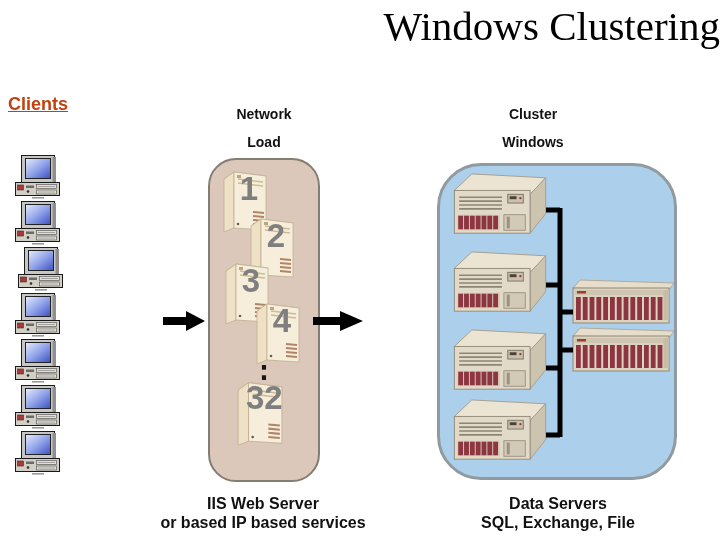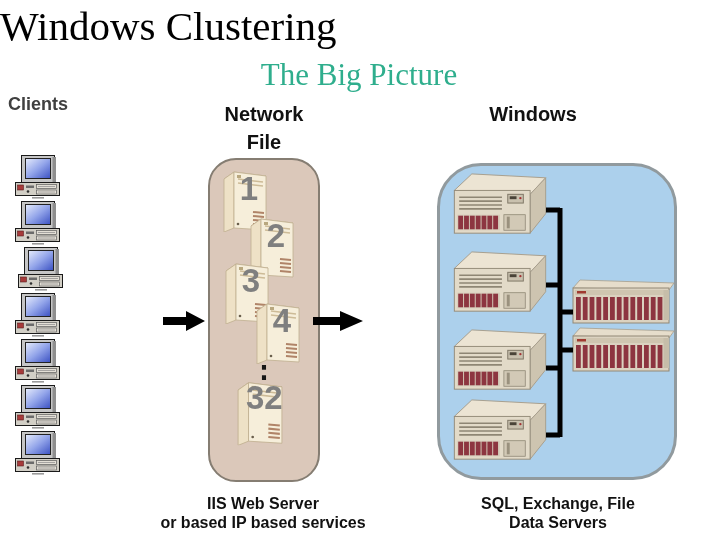--- a/index.html
+++ b/index.html
@@ -6,7 +6,7 @@
   #slide{position:relative;width:720px;height:540px;background:#ffffff;overflow:hidden;
          font-family:"Liberation Sans", sans-serif;}
   .abs{position:absolute;}
-  #title{left:0;top:2px;width:720px;text-align:left;
+  #title{left:0;top:2px;width:720px;text-align:right;
          font-family:"Liberation Serif", serif;font-size:41px;font-weight:400;color:#000;}
   #subtitle{left:0;top:57px;width:718px;text-align:center;
             font-family:"Liberation Serif", serif;font-size:31px;color:#2fae8d;}

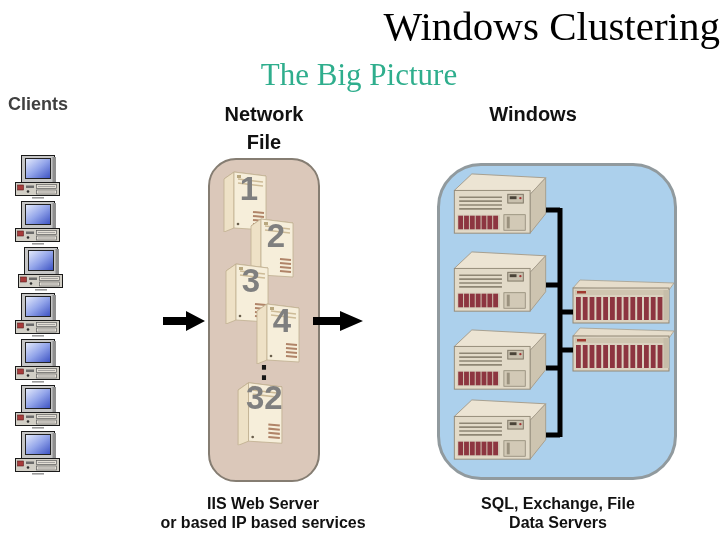--- a/index.html
+++ b/index.html
@@ -121,7 +121,6 @@
 <div id="slide">
 
   <div id="title" class="abs">Windows Clustering</div>
-  <div id="subtitle" class="abs">The Big Picture</div>
 
   <div id="clients-label" class="abs">Clients</div>
 

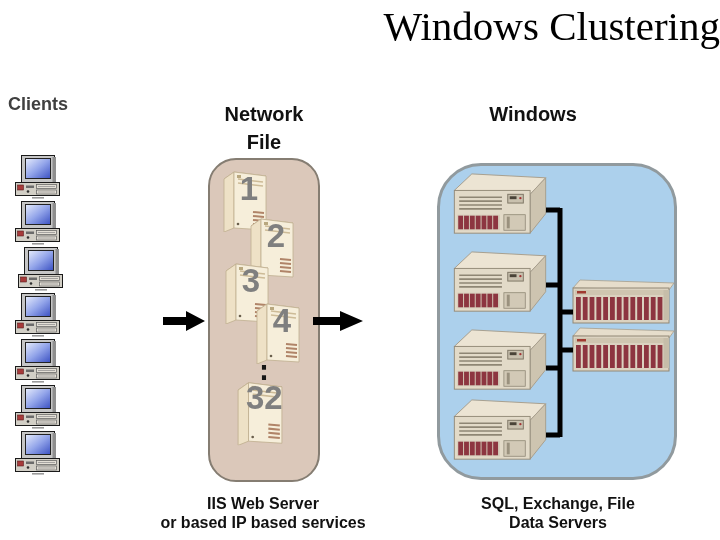--- a/index.html
+++ b/index.html
@@ -10,7 +10,7 @@
          font-family:"Liberation Serif", serif;font-size:41px;font-weight:400;color:#000;}
   #subtitle{left:0;top:57px;width:718px;text-align:center;
             font-family:"Liberation Serif", serif;font-size:31px;color:#2fae8d;}
-  #clients-label{left:8px;top:94px;font-size:18px;font-weight:bold;color:#404040;}
+  #clients-label{left:8px;top:94px;font-size:18px;font-weight:bold;color:#c2410c;text-decoration:underline;}
   .col-label{font-size:20px;font-weight:bold;color:#111;text-align:center;line-height:28px;z-index:6;}
   #nlb-label{left:194px;top:100px;width:140px;}
   #cluster-label{left:463px;top:100px;width:140px;}

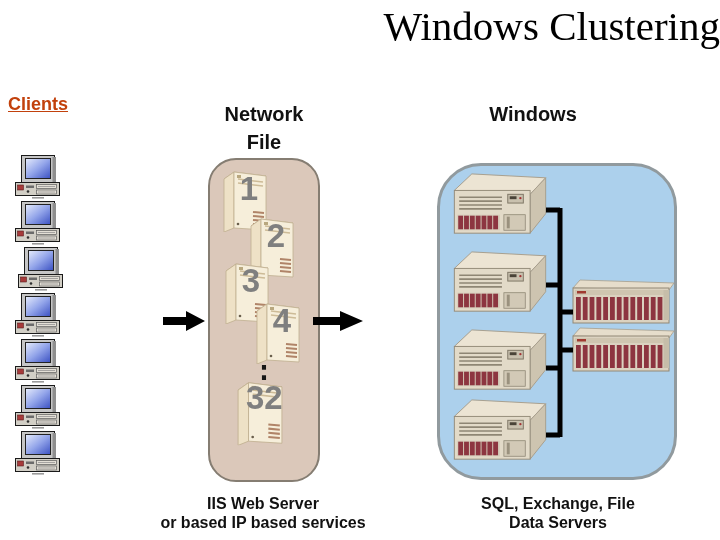--- a/index.html
+++ b/index.html
@@ -11,7 +11,7 @@
   #subtitle{left:0;top:57px;width:718px;text-align:center;
             font-family:"Liberation Serif", serif;font-size:31px;color:#2fae8d;}
   #clients-label{left:8px;top:94px;font-size:18px;font-weight:bold;color:#c2410c;text-decoration:underline;}
-  .col-label{font-size:20px;font-weight:bold;color:#111;text-align:center;line-height:28px;z-index:6;}
+  .col-label{font-size:14px;font-weight:bold;color:#111;text-align:center;line-height:28px;z-index:6;}
   #nlb-label{left:194px;top:100px;width:140px;}
   #cluster-label{left:463px;top:100px;width:140px;}
   #nlb-box{left:208px;top:158px;width:112px;height:324px;background:#dbc8ba;

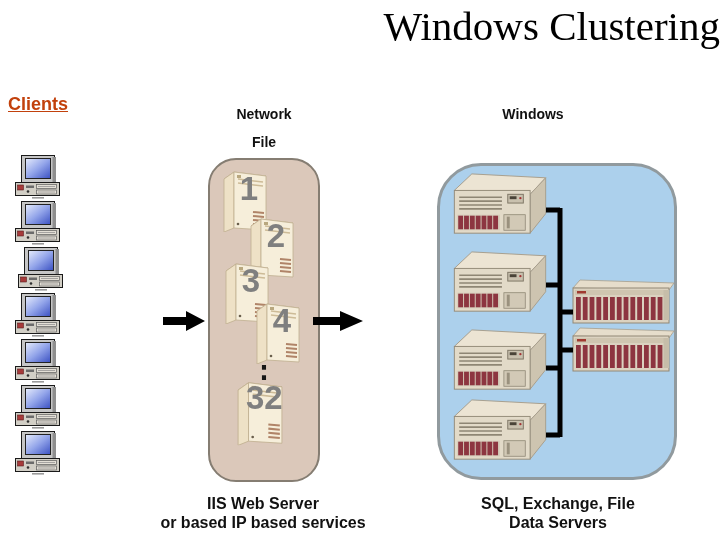--- a/index.html
+++ b/index.html
@@ -185,6 +185,7 @@
   </div>
 
   <div id="cluster-label" class="abs col-label">
+    <div>Cluster</div>
     <div>Windows</div>
   </div>
   <div id="cluster-box" class="abs"></div>

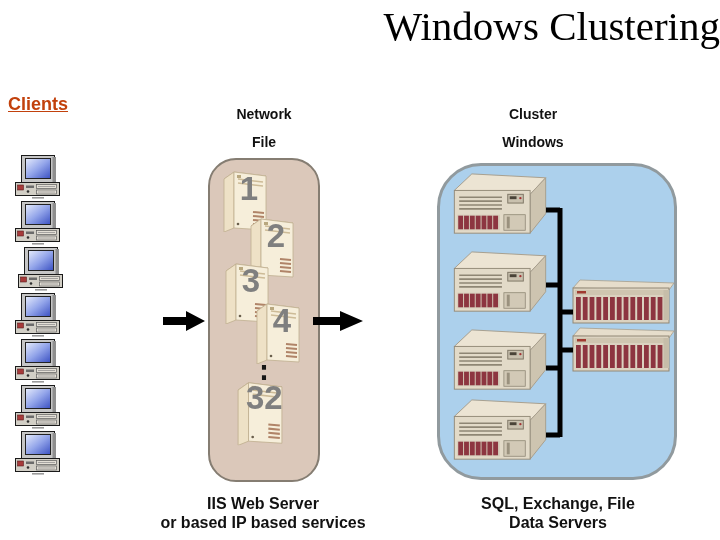--- a/index.html
+++ b/index.html
@@ -148,7 +148,7 @@
 
   <div id="nlb-label" class="abs col-label">
     <div>Network</div>
-    <div>File</div>
+    <div>Load</div>
   </div>
   <div id="nlb-box" class="abs"></div>
 

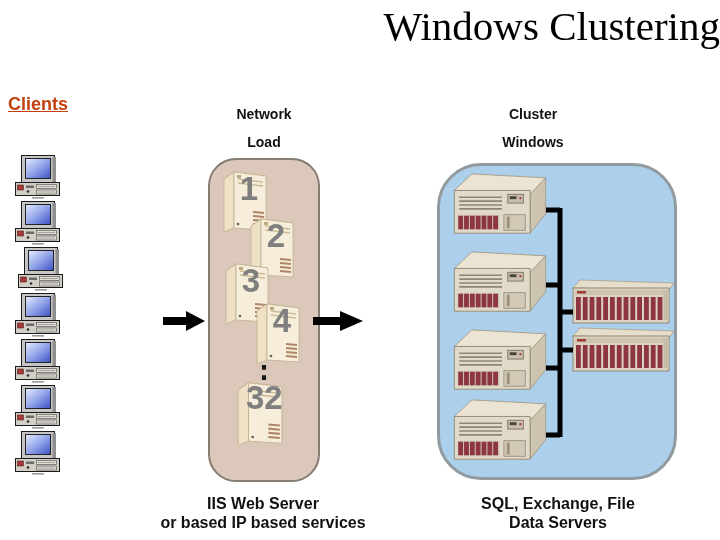--- a/index.html
+++ b/index.html
@@ -232,8 +232,8 @@
     <div>or based IP based services</div>
   </div>
   <div id="caption-data" class="abs caption">
+    <div>Data Servers</div>
     <div>SQL, Exchange, File</div>
-    <div>Data Servers</div>
   </div>
 
 </div>

